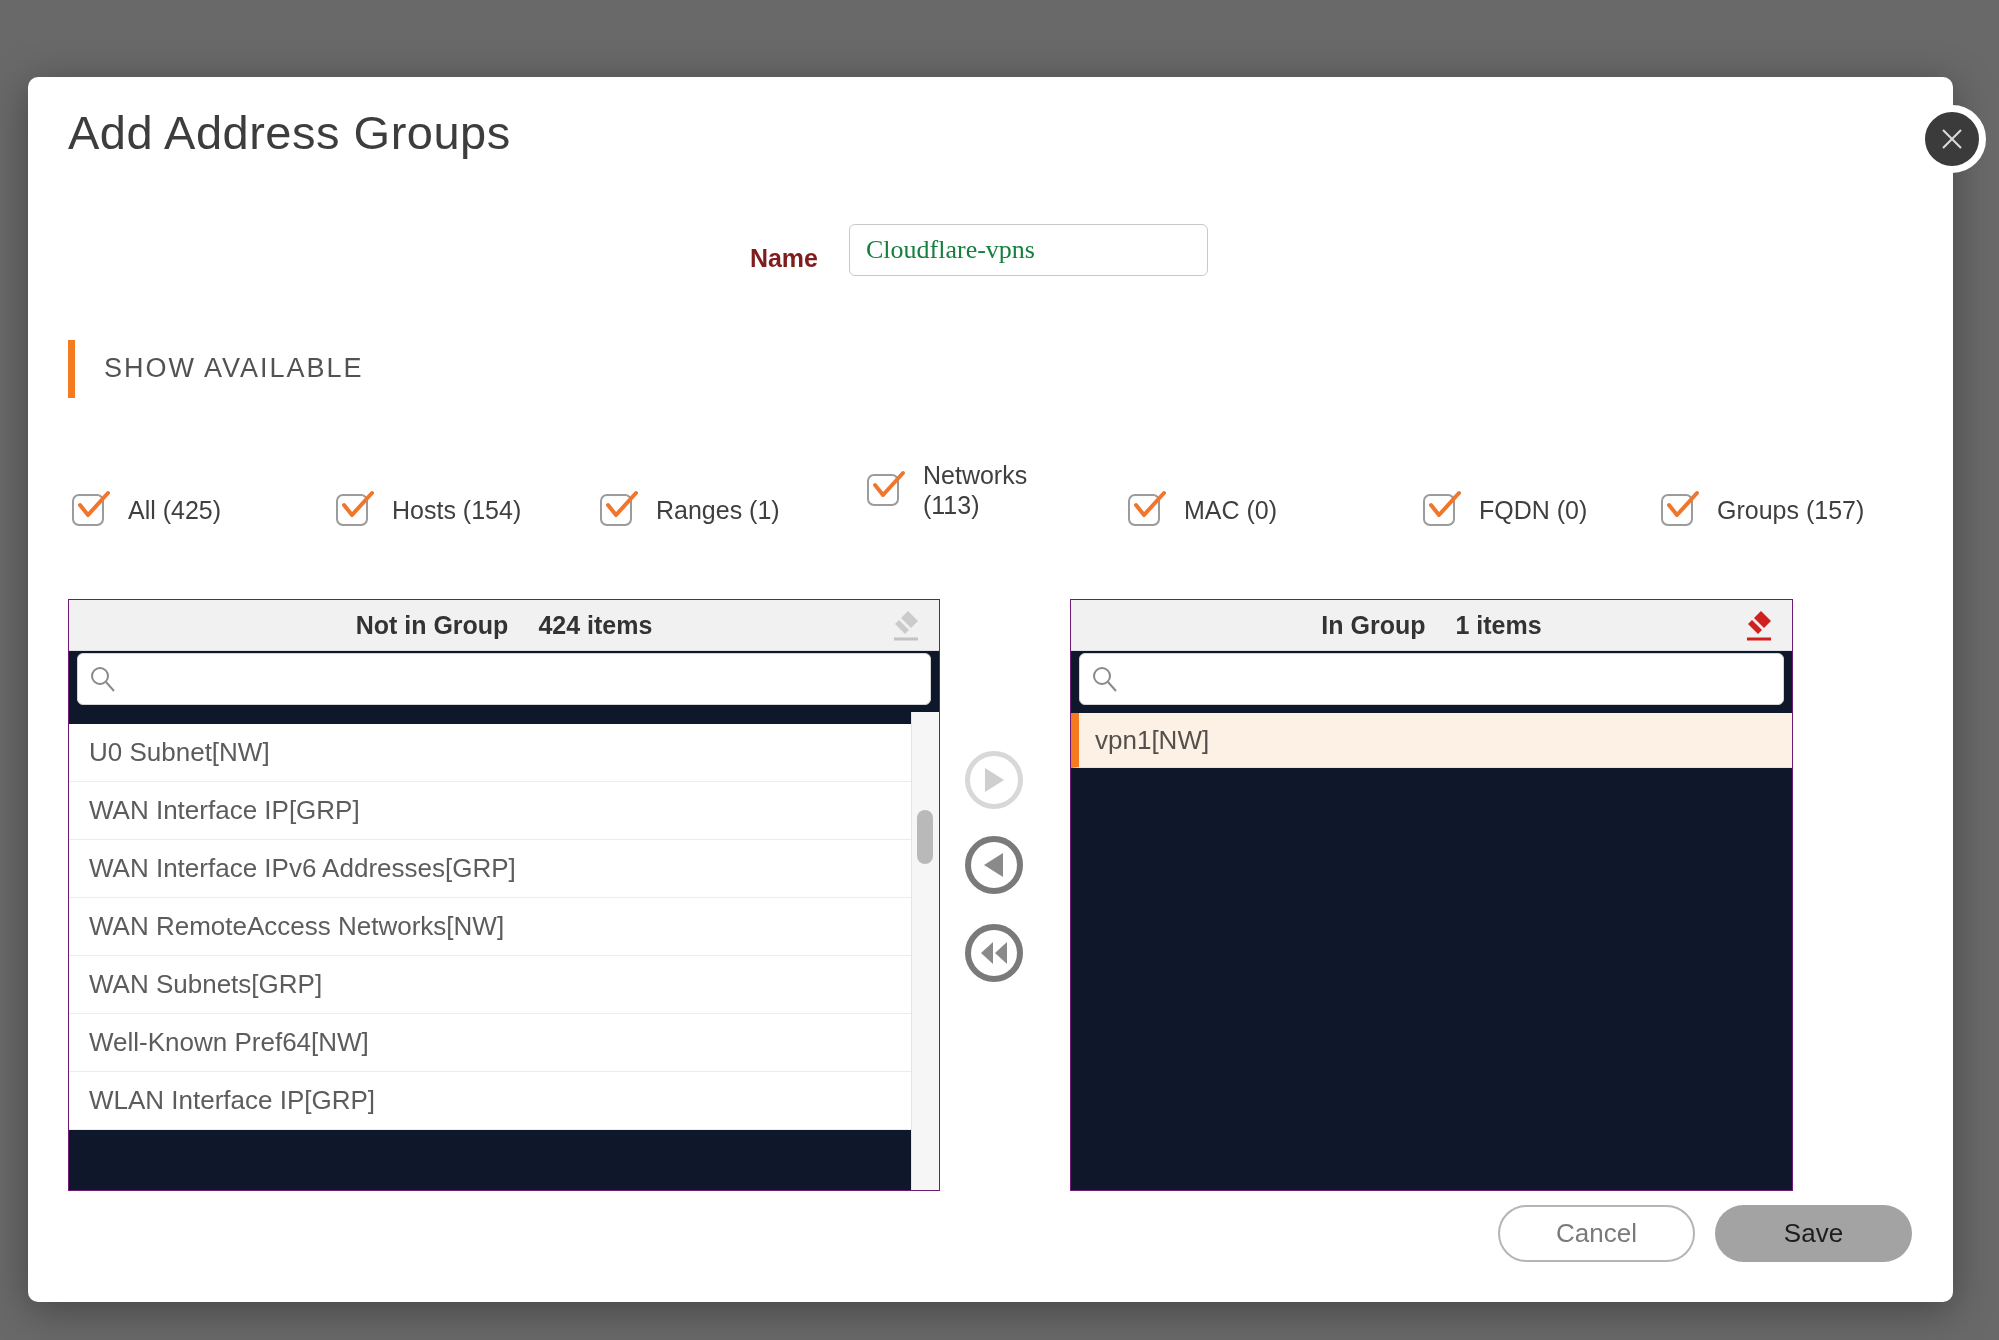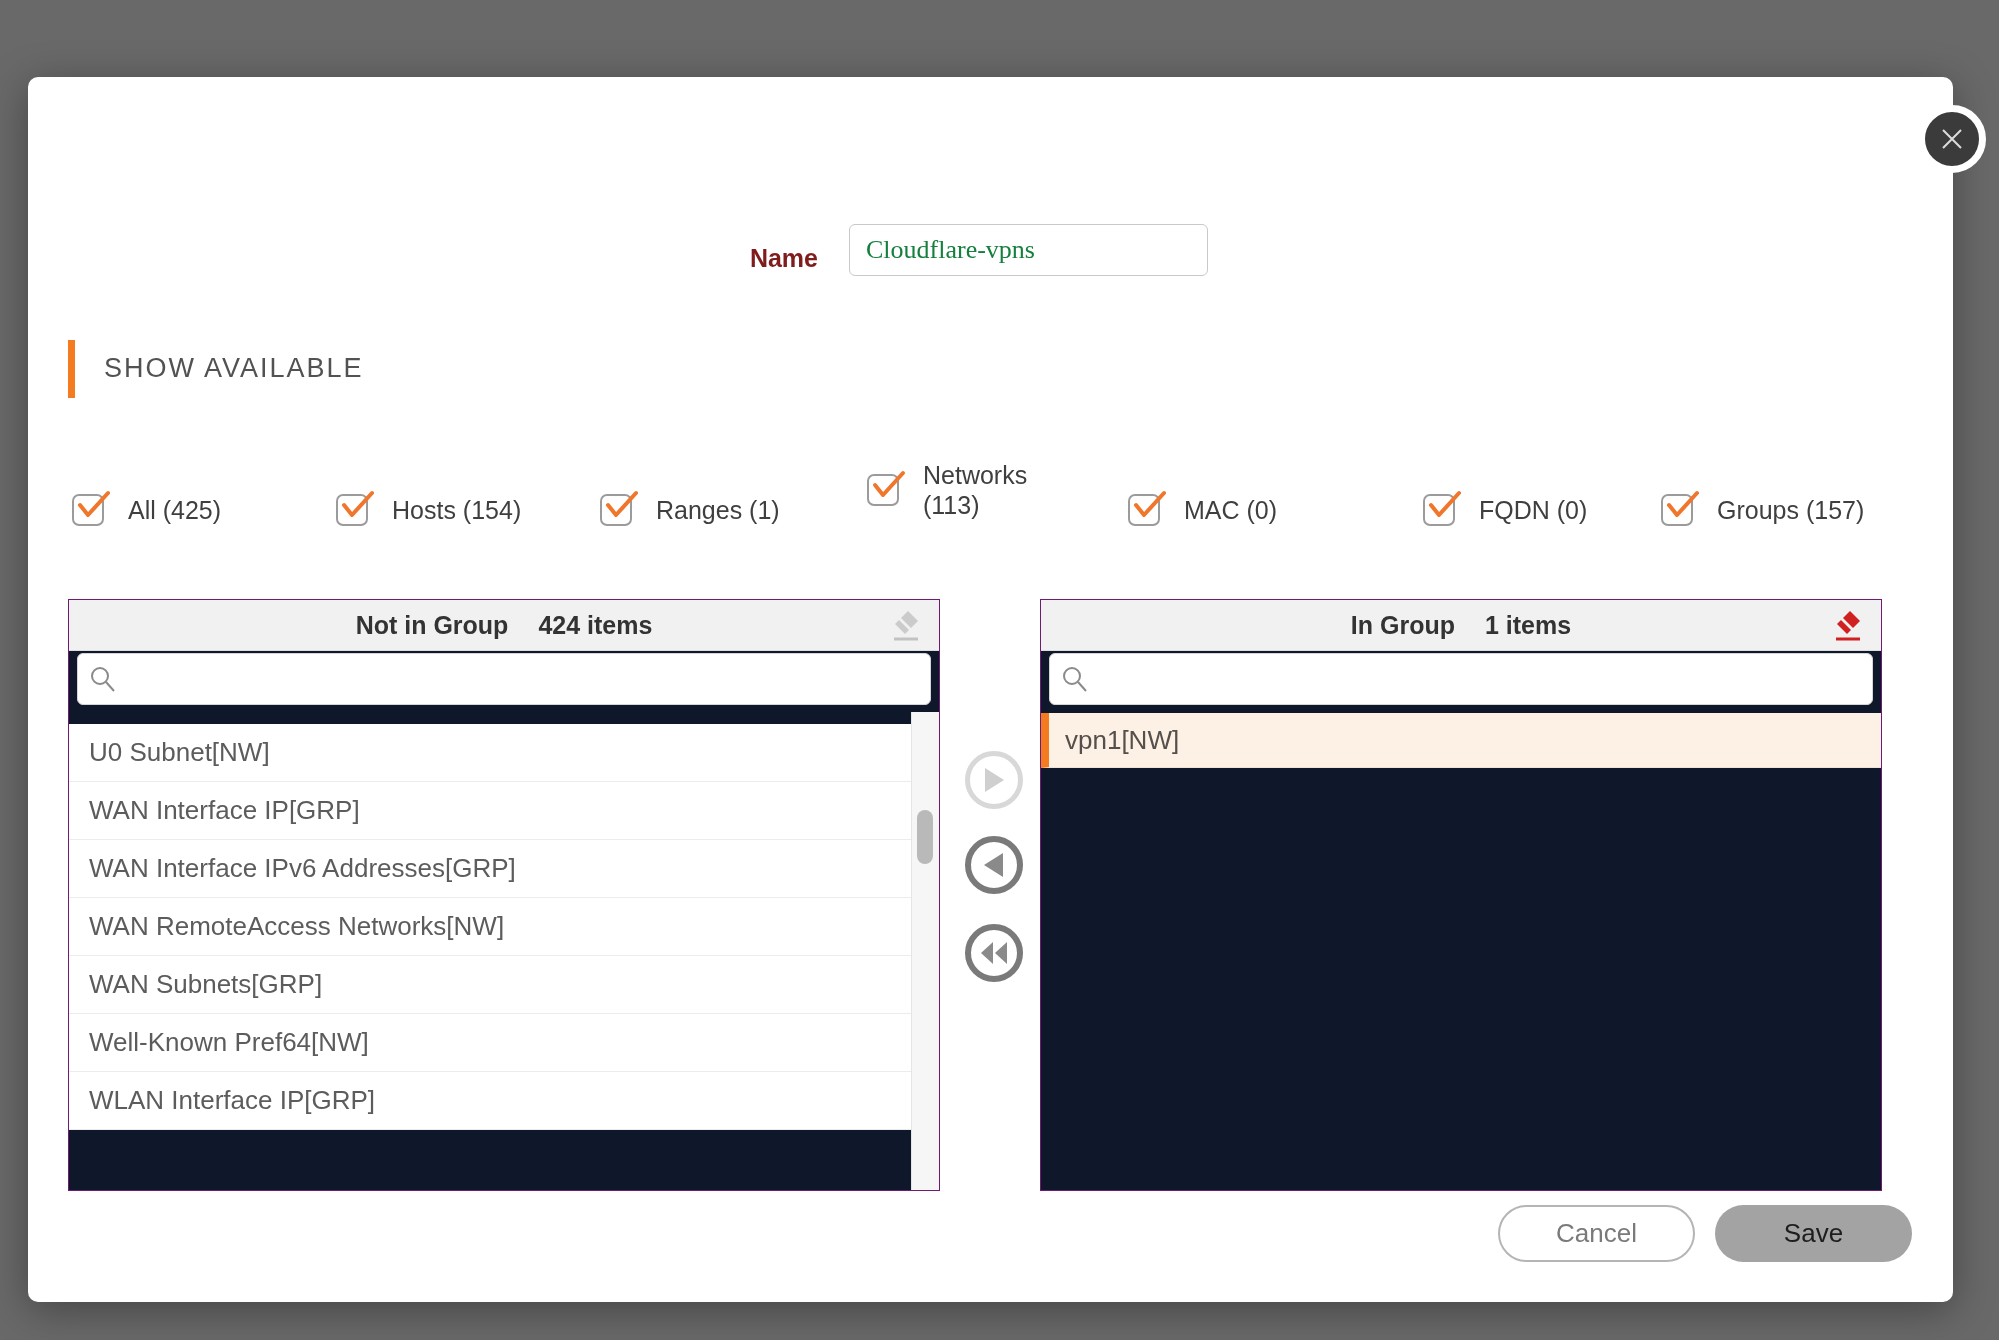--- a/index.html
+++ b/index.html
@@ -115,6 +115,7 @@
 
 <div class="modal">
 
+  <div class="dialog-title">Add Address Groups</div>
 
   <div class="close-btn">
     <span style="display:flex;">

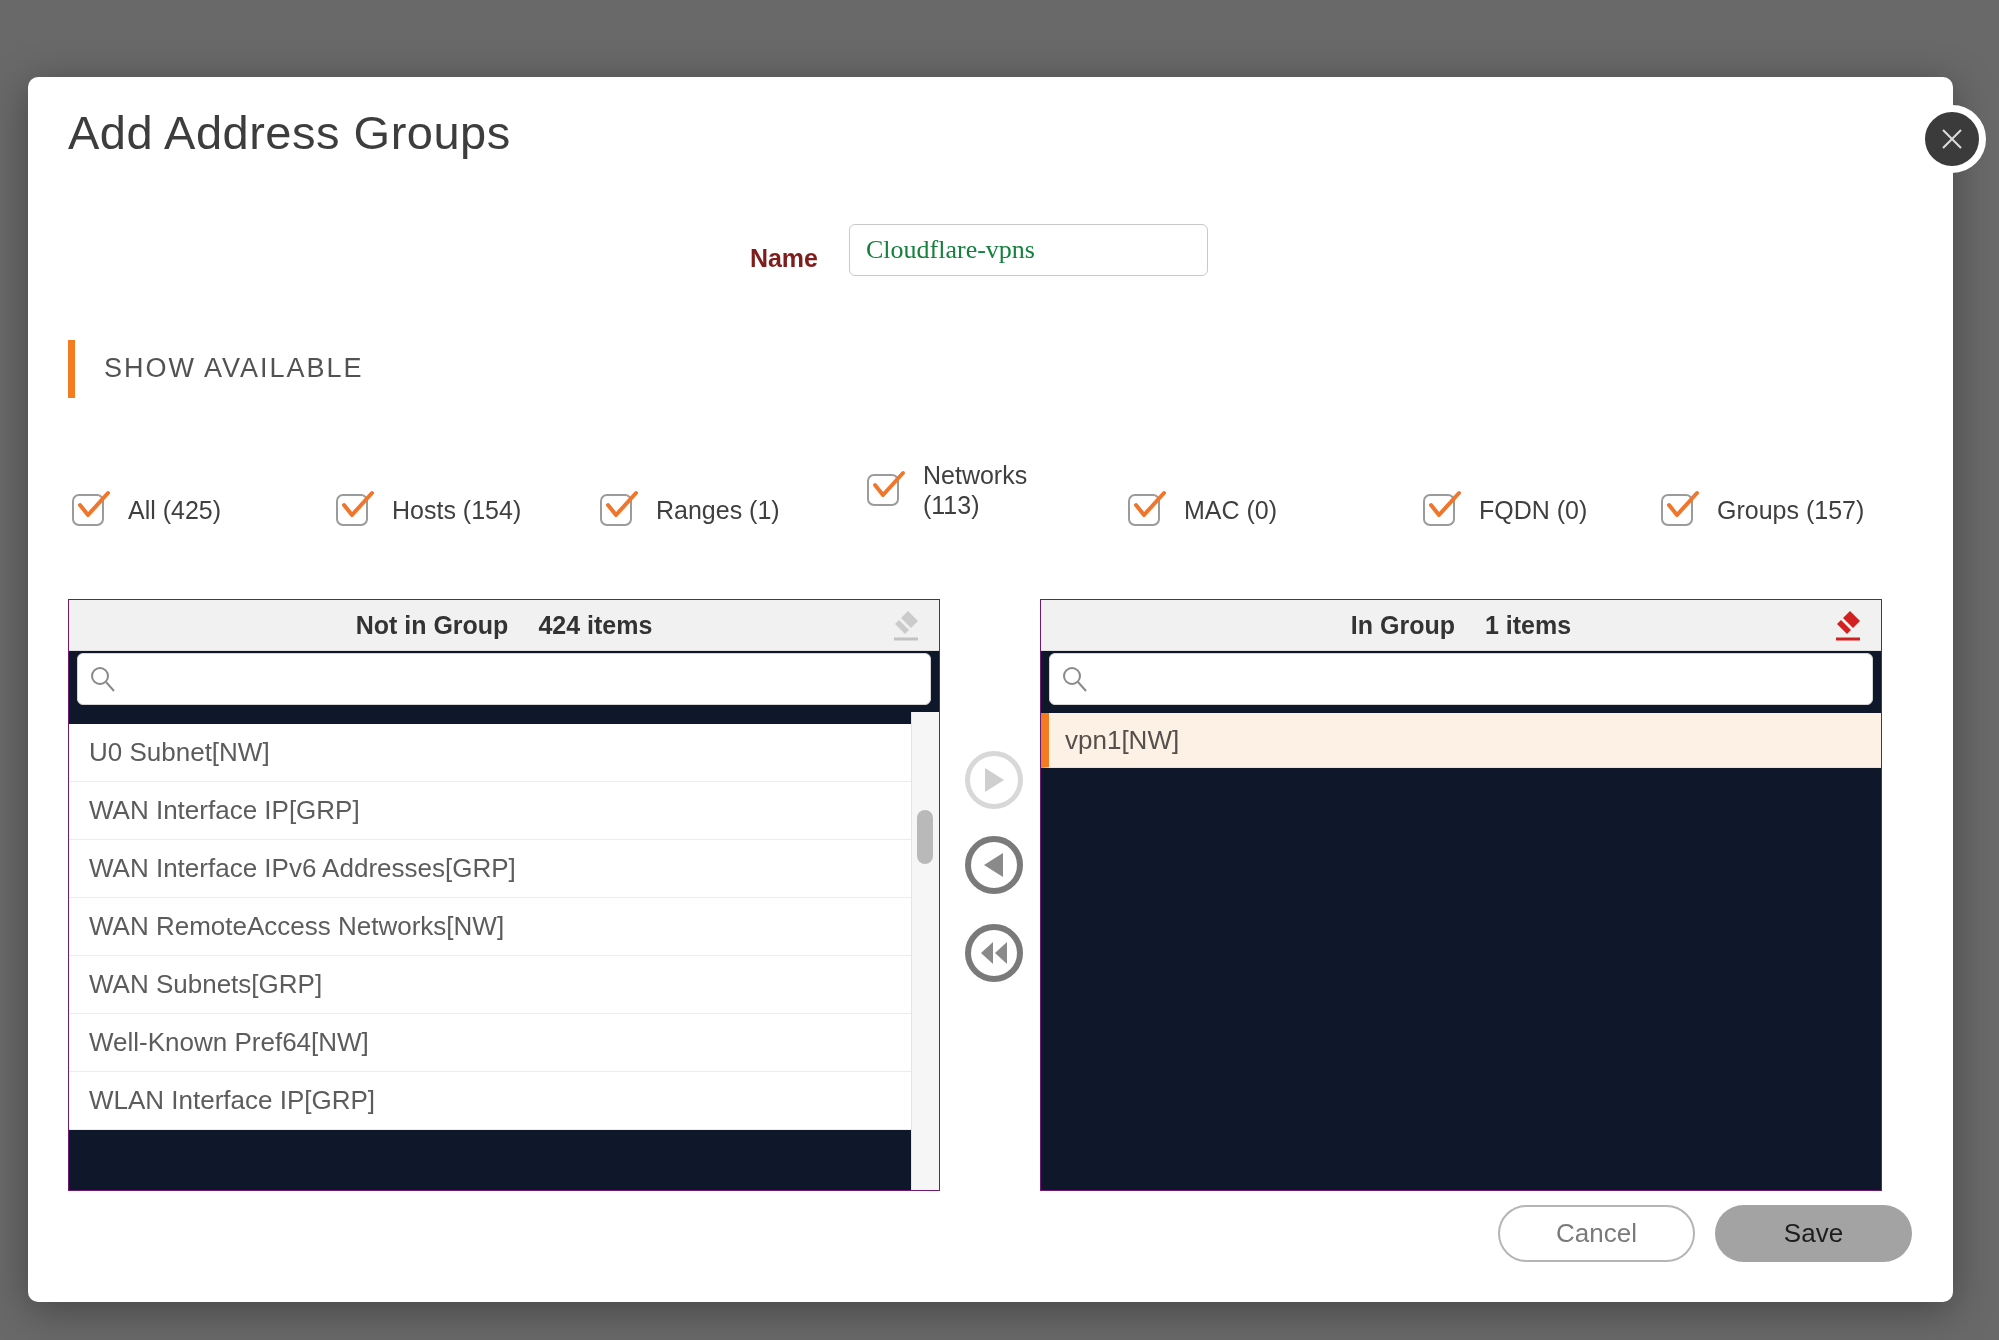--- a/index.html
+++ b/index.html
@@ -57,7 +57,7 @@
     border:1px solid #701a75;box-sizing:border-box;margin-top:24px;
   }
   .panel.left{left:40px;width:872px;}
-  .panel.right{left:1012px;width:842px;}
+  .panel.right{left:1042px;width:723px;}
   .panel-header{
     position:absolute;left:0;top:0;right:0;height:50px;
     background:#f1f1f1;border-bottom:1px solid #ddd;

